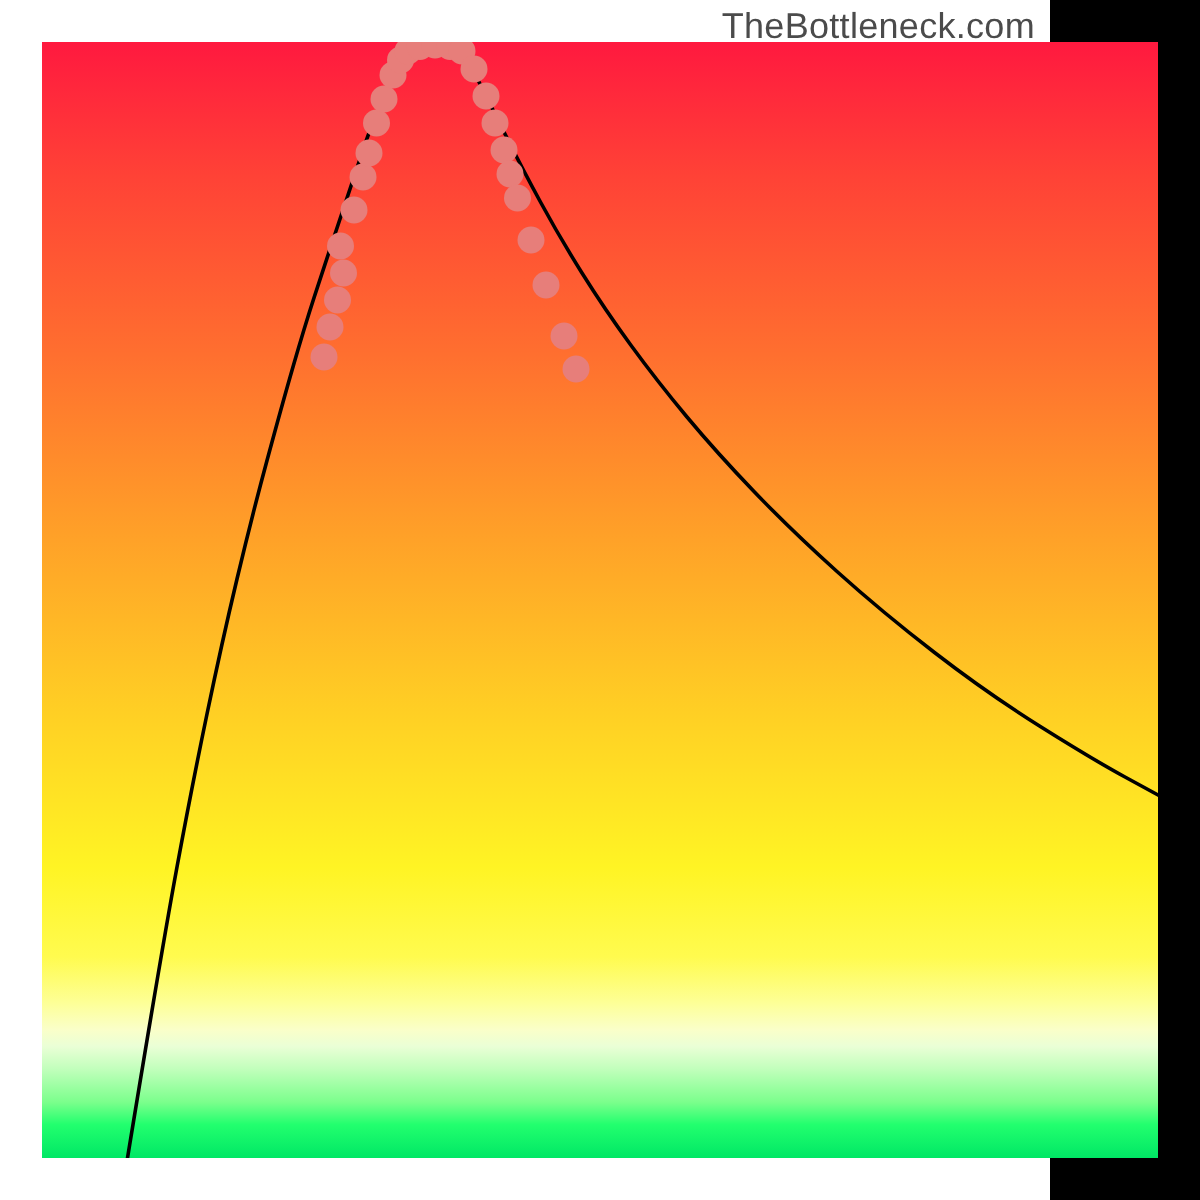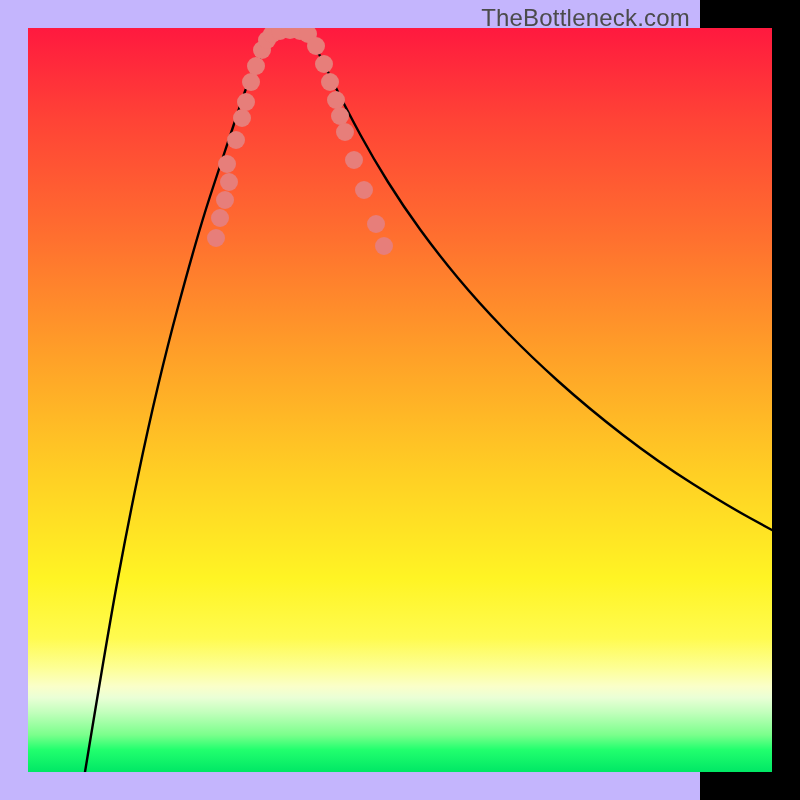--- a/index.html
+++ b/index.html
@@ -17,7 +17,7 @@
     left: 0;
     width: 700px;
     height: 800px;
-    background: #c4b5fd;
+    background: #ffffff;
   }
   .plot-area {
     position: absolute;

